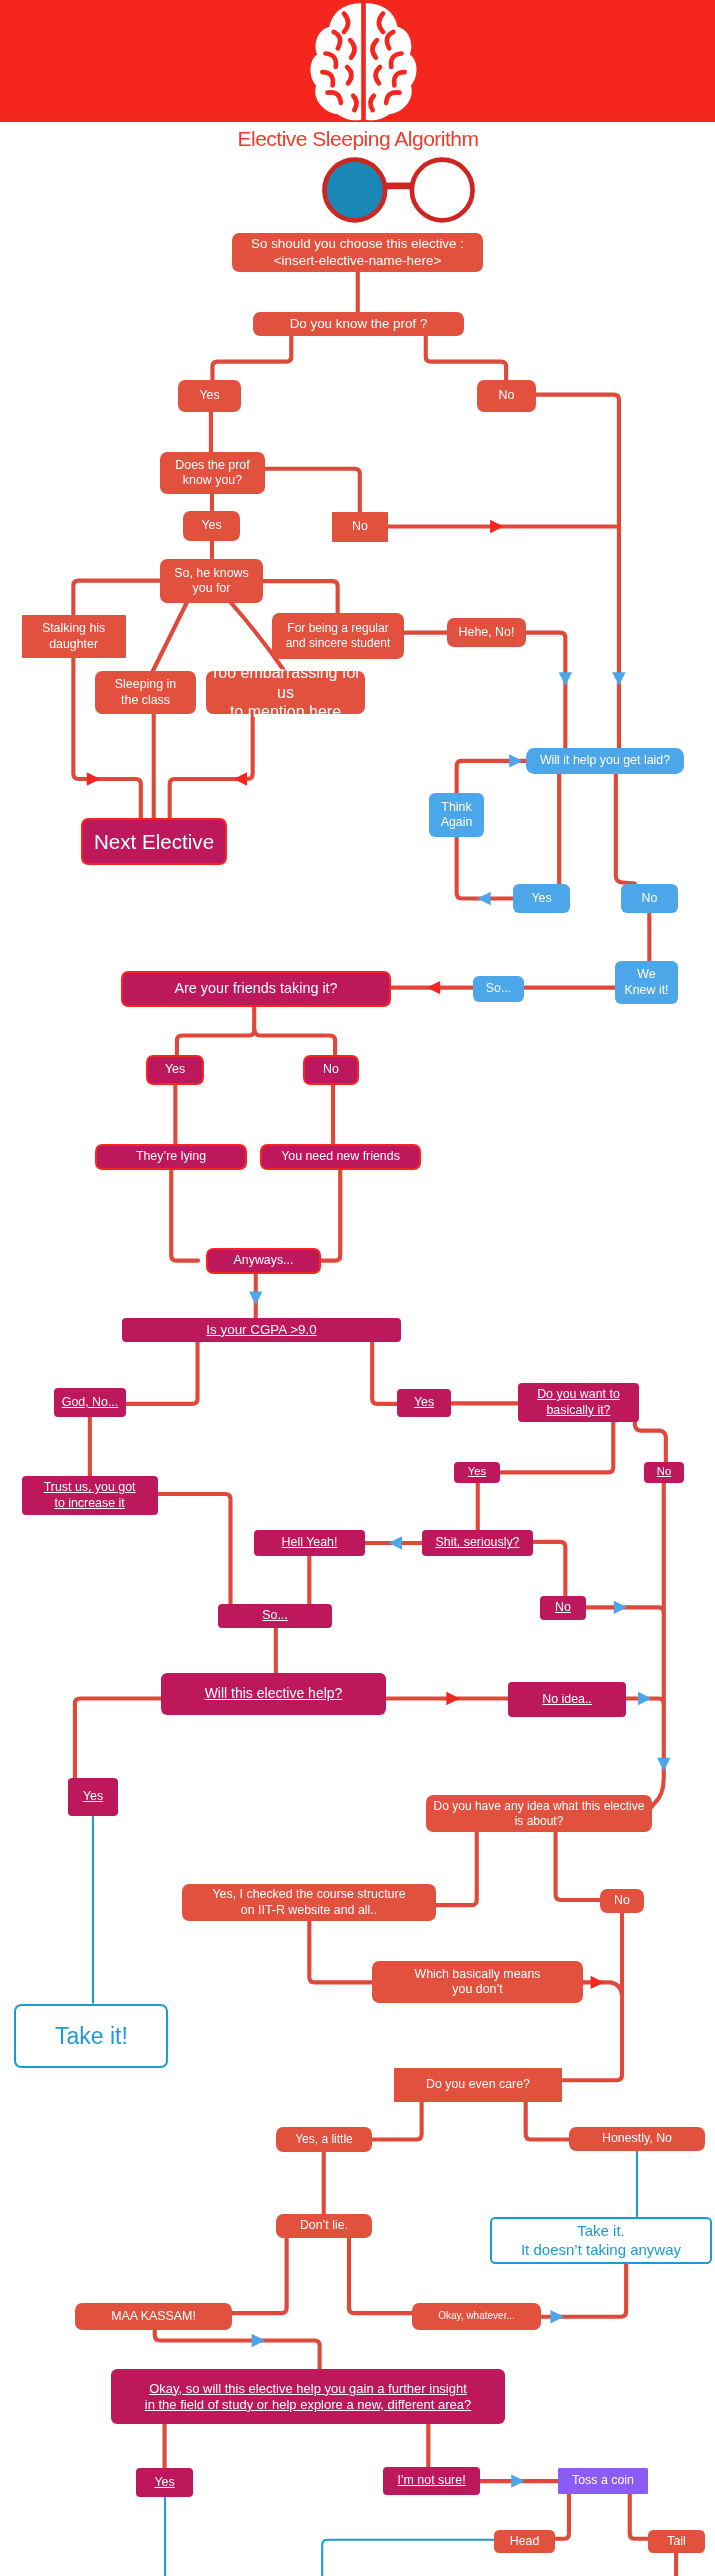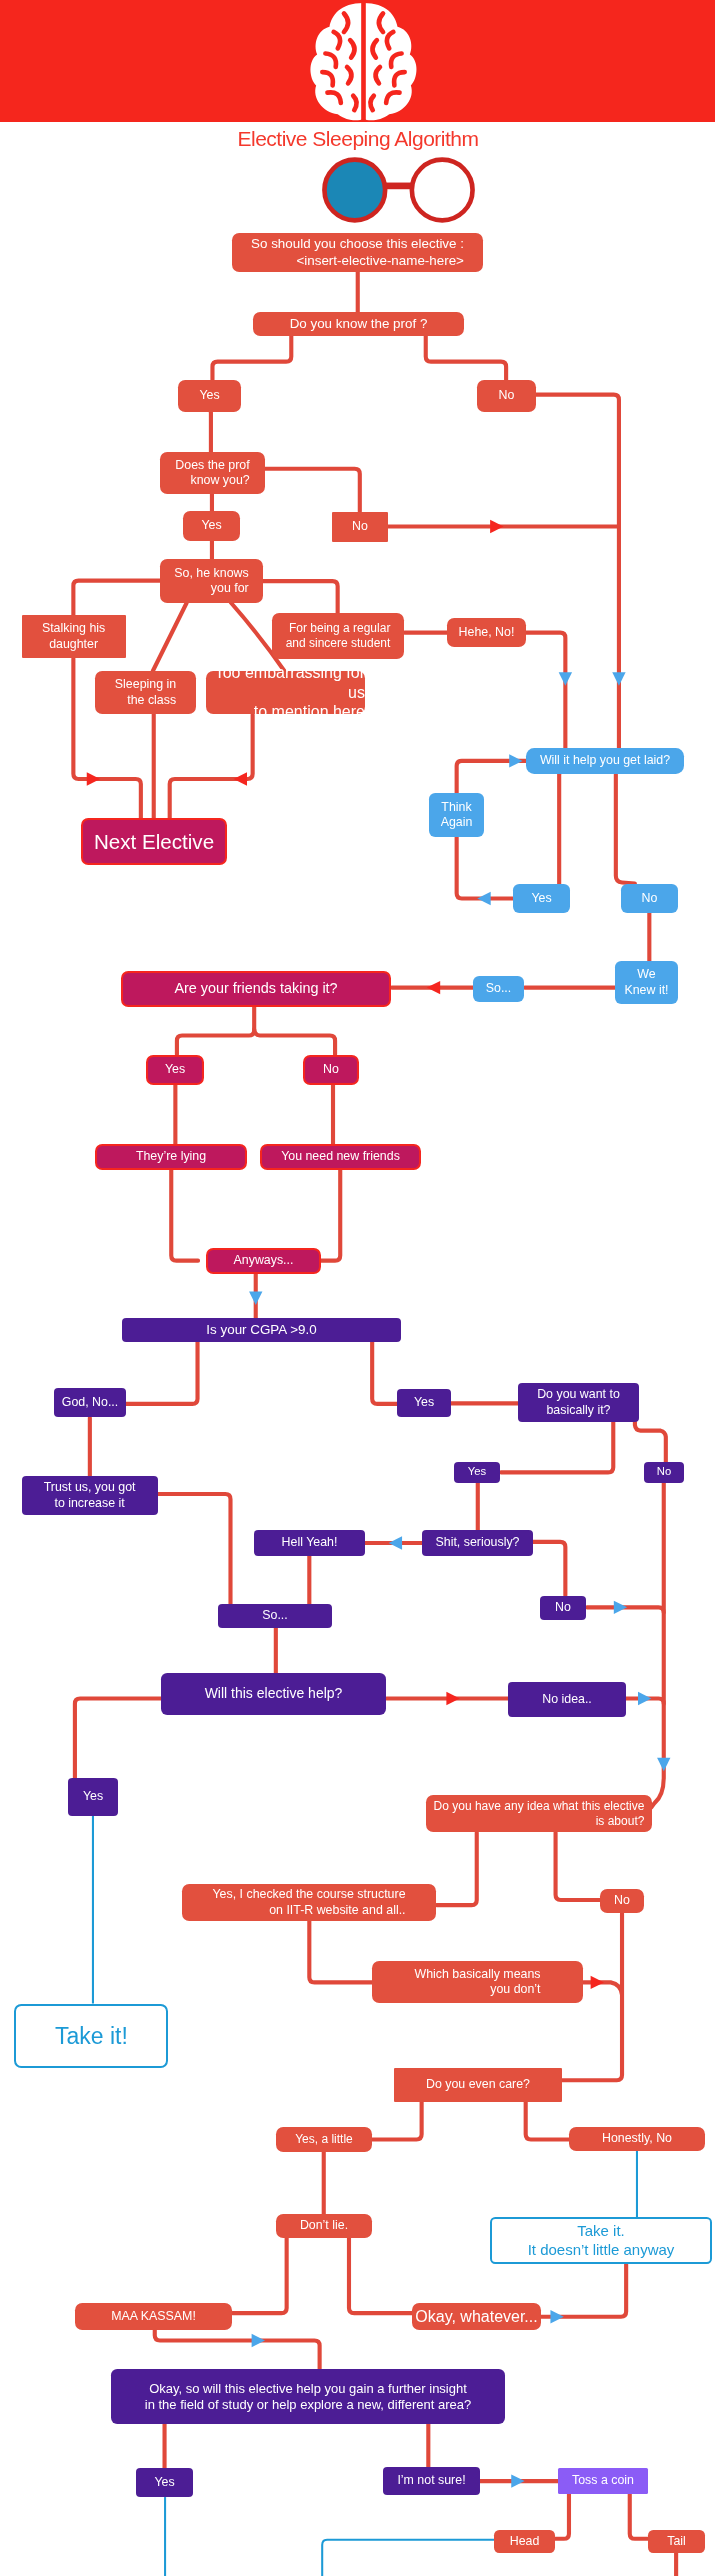--- a/index.html
+++ b/index.html
@@ -29,7 +29,7 @@
     box-sizing:border-box;
     z-index:3;
   }
-  .red   {background:#E2503E;border-radius:7.2px;text-align:right;}
+  .red   {background:#E2503E;border-radius:7.2px;}
   .redb  {background:#be185d;border:2.1px solid #F5261F;border-radius:7.2px;}
   .redsq {background:#E2503E;border-radius:1px;}
   .blue  {background:#4BA6EA;border-radius:6.2px;}

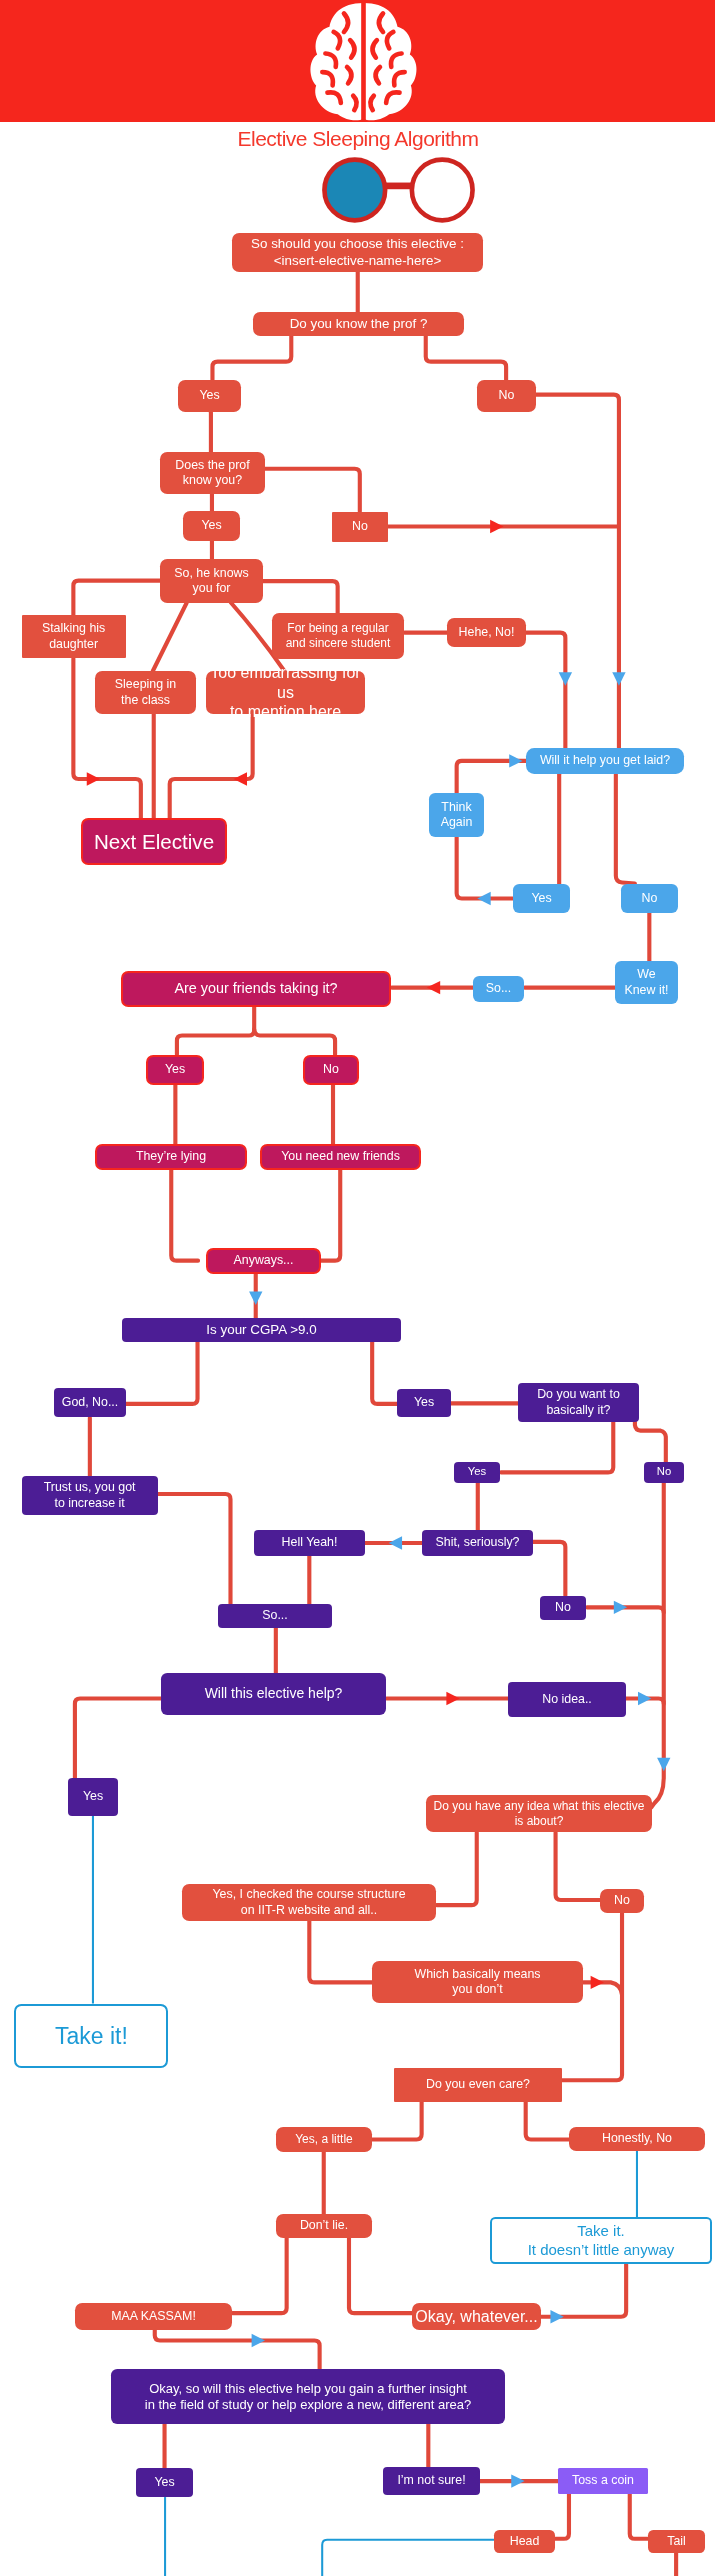--- a/index.html
+++ b/index.html
@@ -33,7 +33,7 @@
   .redb  {background:#be185d;border:2.1px solid #F5261F;border-radius:7.2px;}
   .redsq {background:#E2503E;border-radius:1px;}
   .blue  {background:#4BA6EA;border-radius:6.2px;}
-  .teal  {background:#4c1d95;border-radius:4.1px;}
+  .teal  {background:#be185d;border-radius:4.1px;text-decoration:underline;}
   .tealsq{background:#8b5cf6;border-radius:1.5px;}
   .outline{background:#ffffff;border:2.1px solid #1C9AD6;border-radius:7.2px;color:#1C9AD6;}
   svg{display:block;}

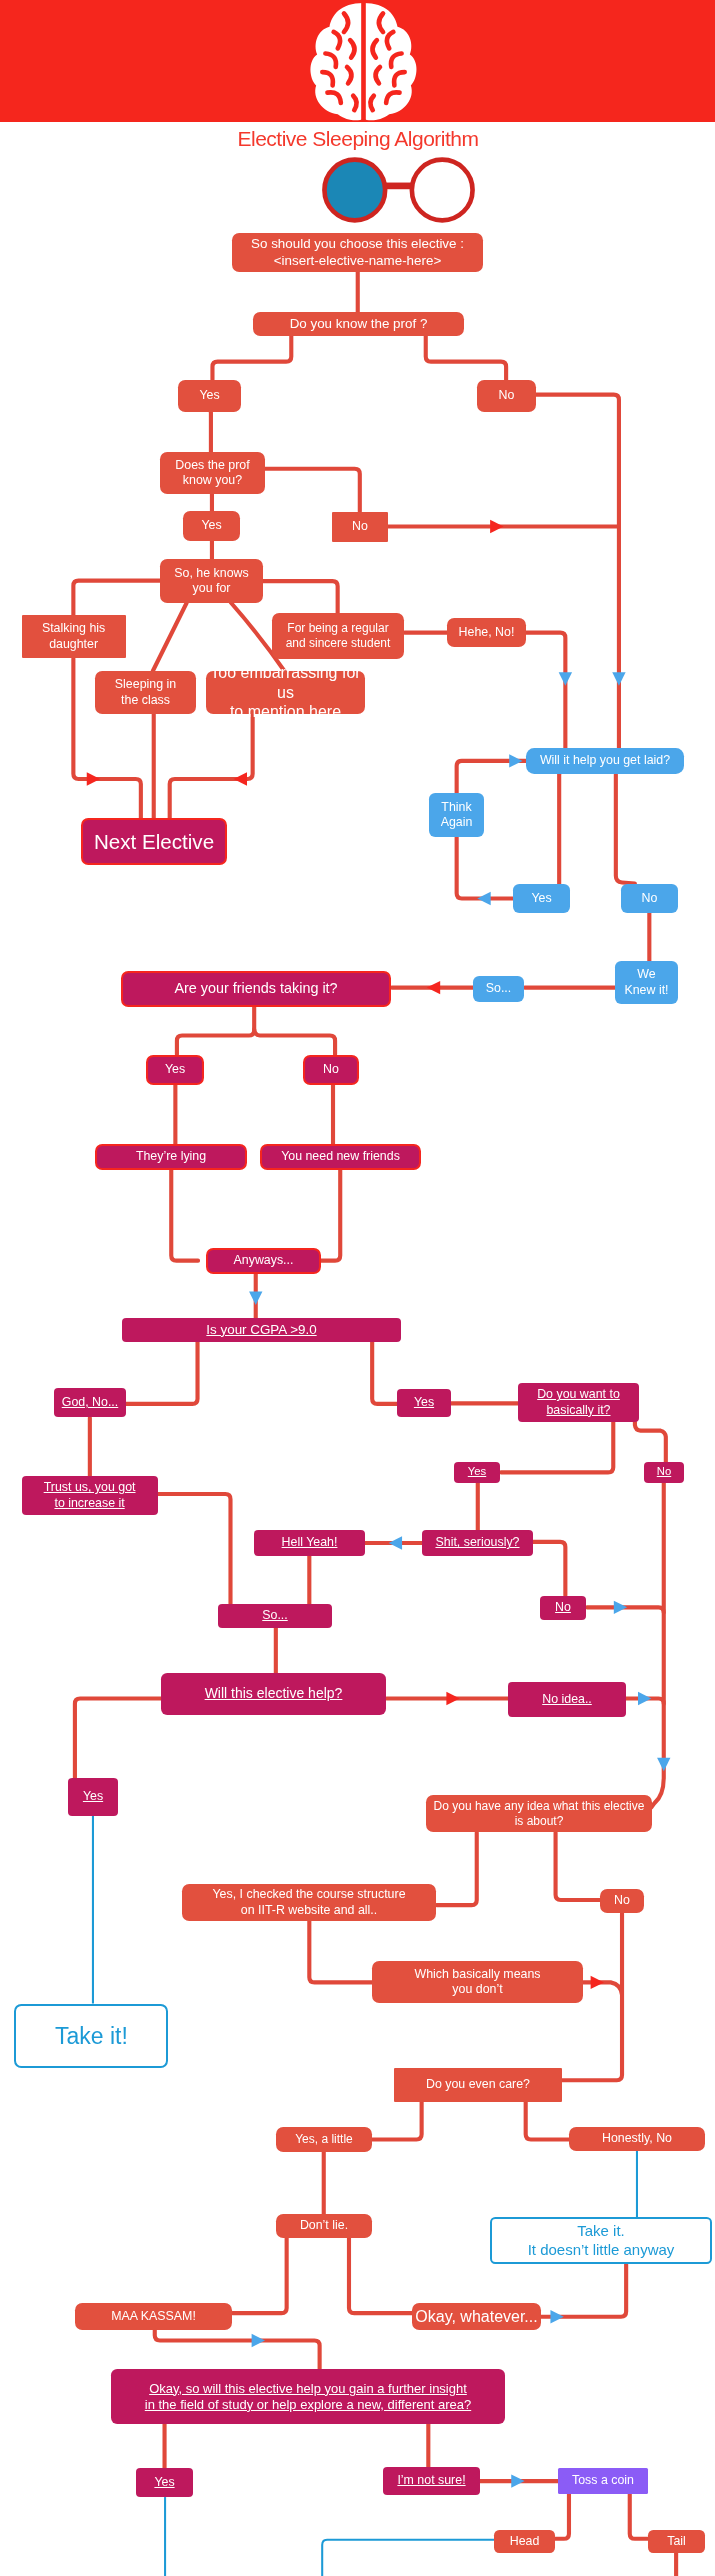--- a/index.html
+++ b/index.html
@@ -243,7 +243,7 @@
   <div class="node red" style="left:569px;top:2127px;width:136px;height:24px;">Honestly, No</div>
   <div class="node red" style="left:276px;top:2214px;width:96px;height:24px;">Don’t lie.</div>
   <div class="node outline" style="left:490px;top:2217px;width:222px;height:47px;font-size:15px;border-radius:5.2px;">Take it.
-It doesn’t little anyway</div>
+It doesn’t taking anyway</div>
   <div class="node red" style="left:75px;top:2303px;width:157px;height:27px;">MAA KASSAM!</div>
   <div class="node red" style="left:412px;top:2303px;width:129px;height:27px;font-size:16px;">Okay, whatever...</div>
   <div class="node teal" style="left:111px;top:2369px;width:394px;height:55px;font-size:13px;border-radius:6.2px;">Okay, so will this elective help you gain a further insight

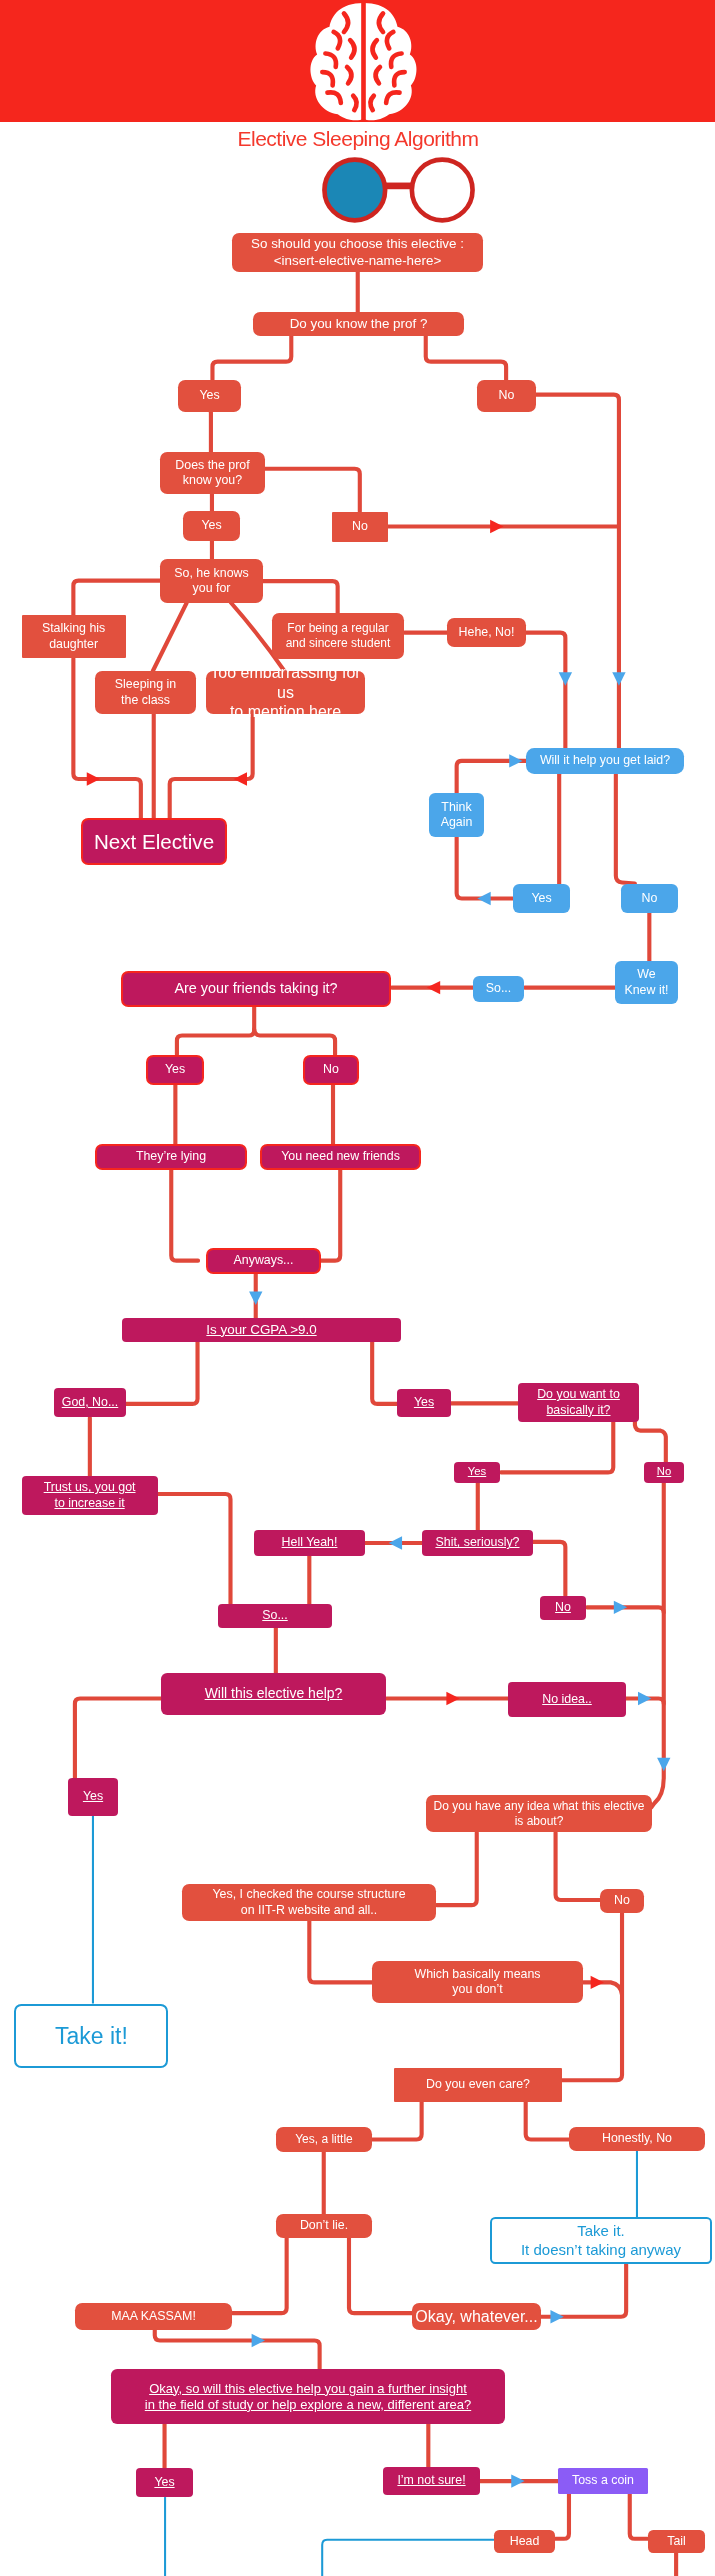--- a/index.html
+++ b/index.html
@@ -245,7 +245,7 @@
   <div class="node outline" style="left:490px;top:2217px;width:222px;height:47px;font-size:15px;border-radius:5.2px;">Take it.
 It doesn’t taking anyway</div>
   <div class="node red" style="left:75px;top:2303px;width:157px;height:27px;">MAA KASSAM!</div>
-  <div class="node red" style="left:412px;top:2303px;width:129px;height:27px;font-size:16px;">Okay, whatever...</div>
+  <div class="node red" style="left:412px;top:2303px;width:129px;height:27px;font-size:10px;">Okay, whatever...</div>
   <div class="node teal" style="left:111px;top:2369px;width:394px;height:55px;font-size:13px;border-radius:6.2px;">Okay, so will this elective help you gain a further insight
 in the field of study or help explore a new,  different area?</div>
   <div class="node teal" style="left:136px;top:2468px;width:57px;height:29px;">Yes</div>

